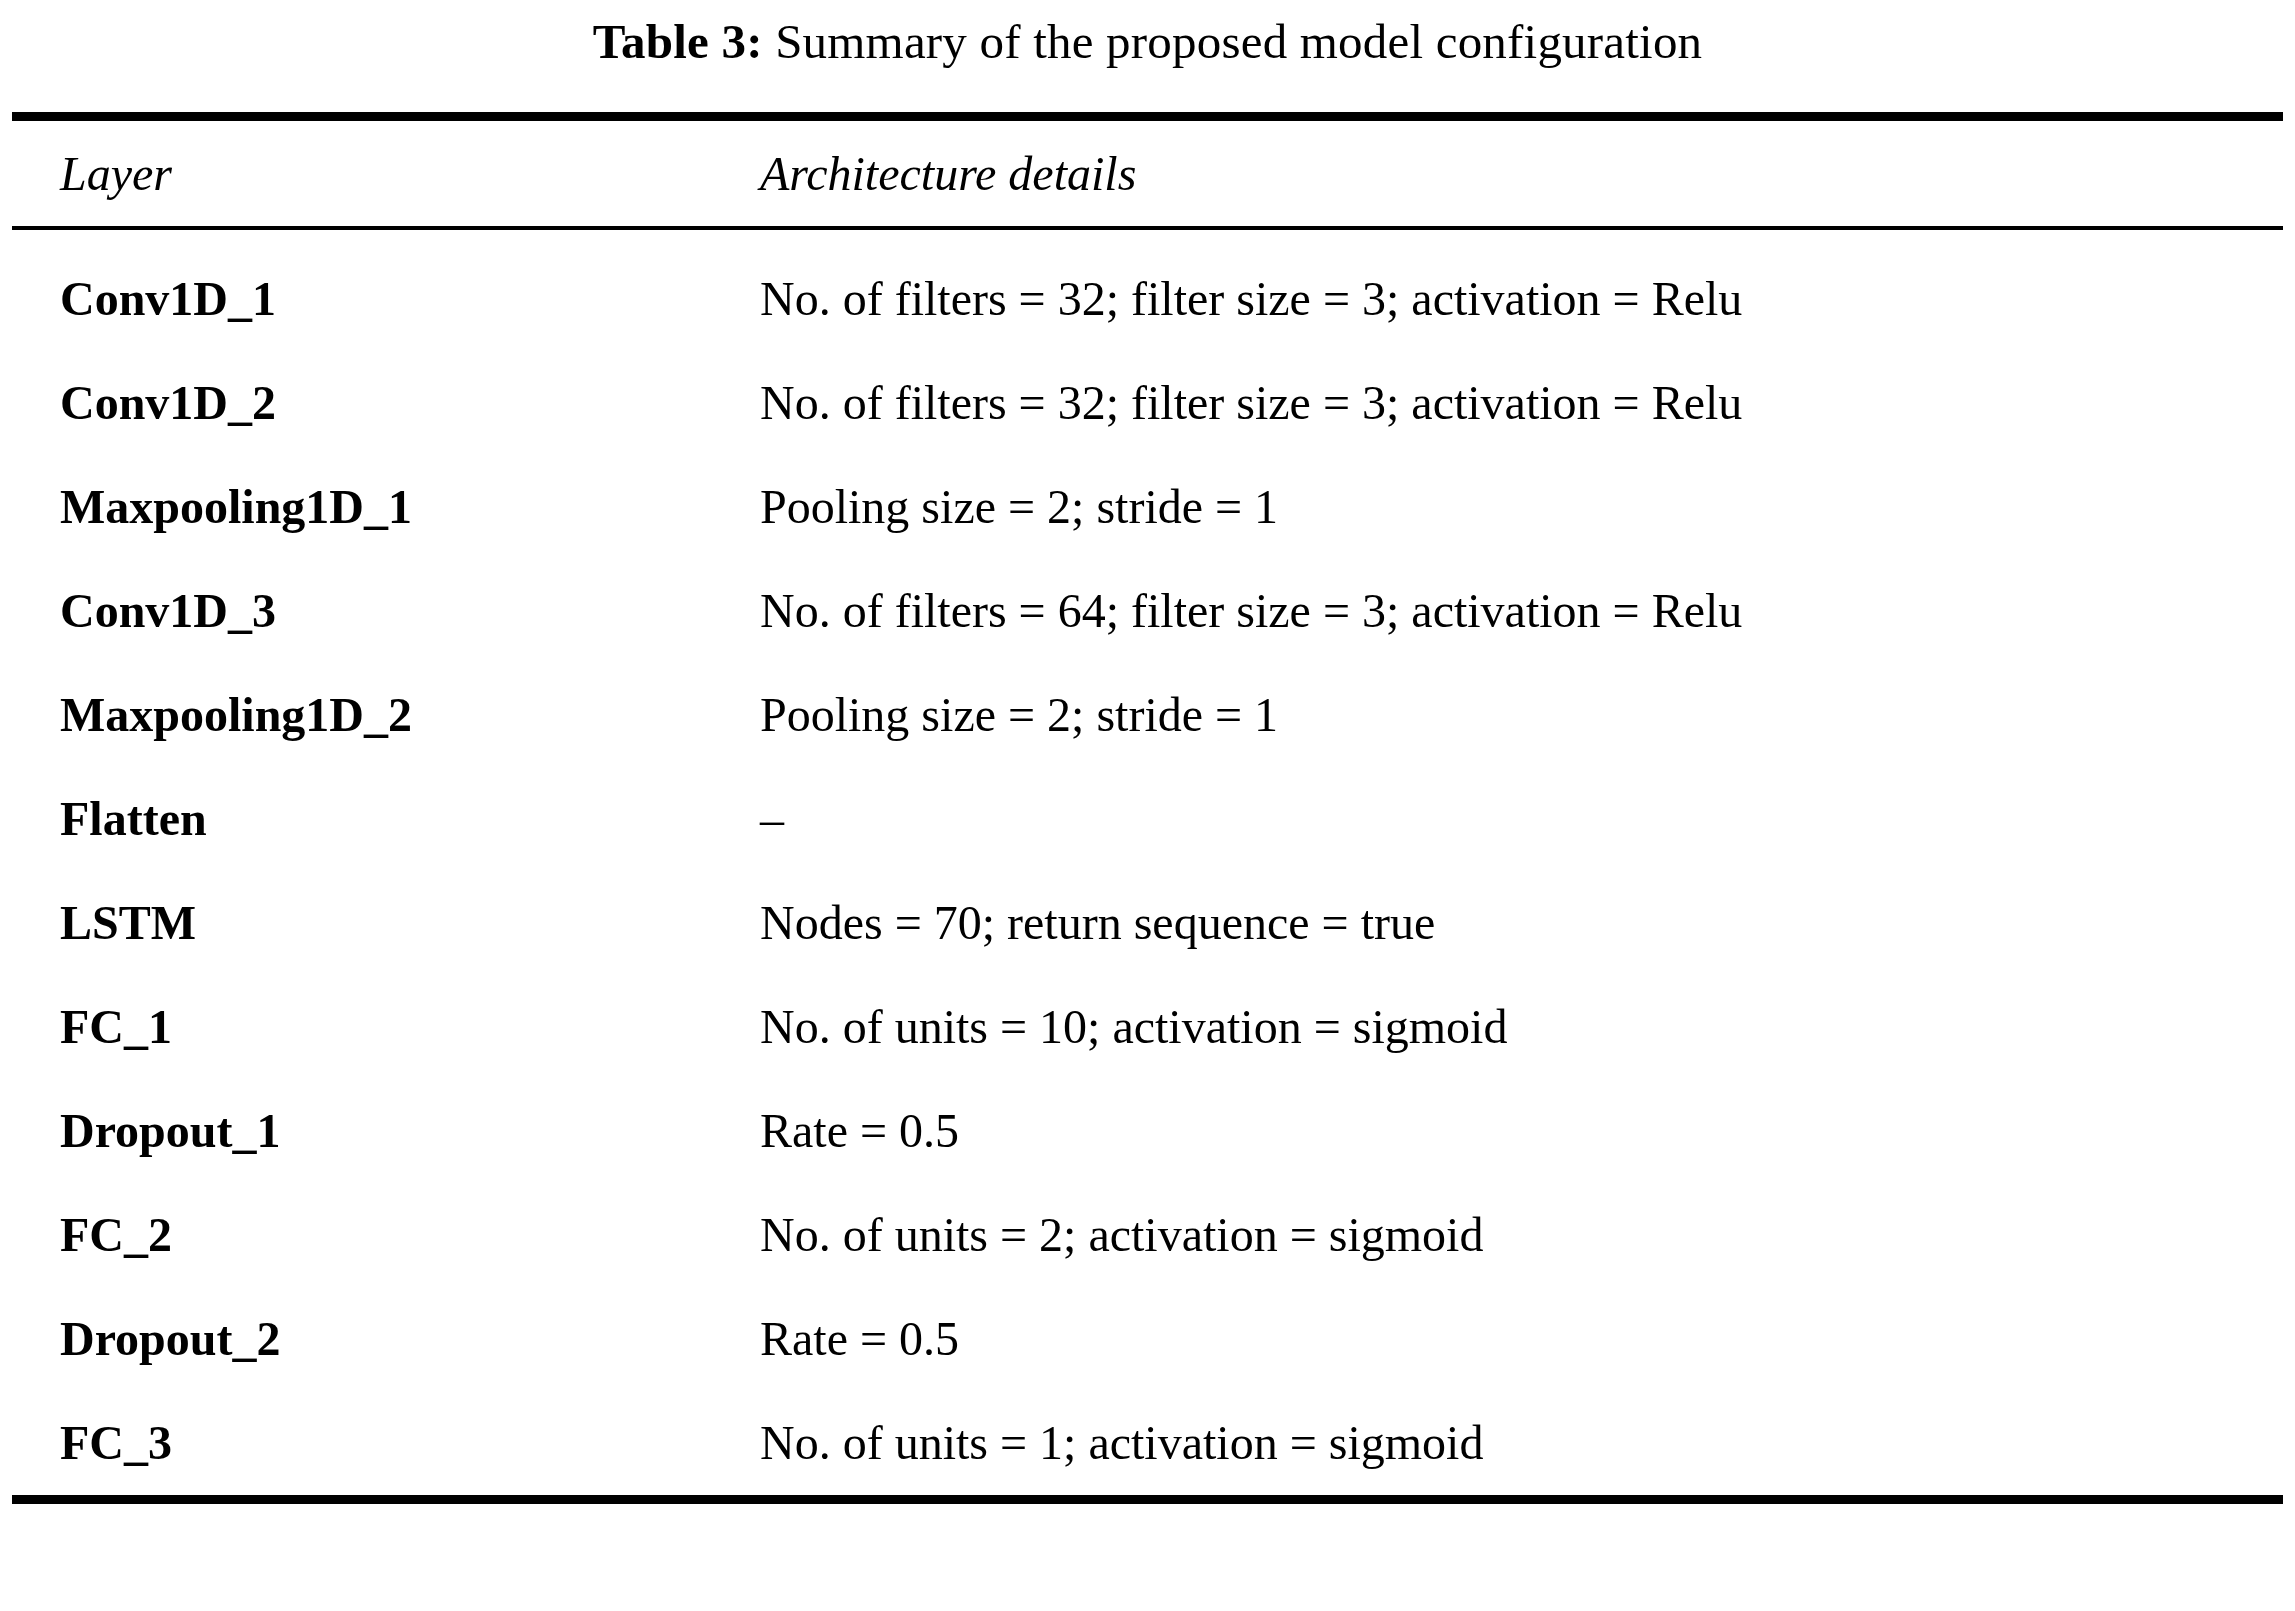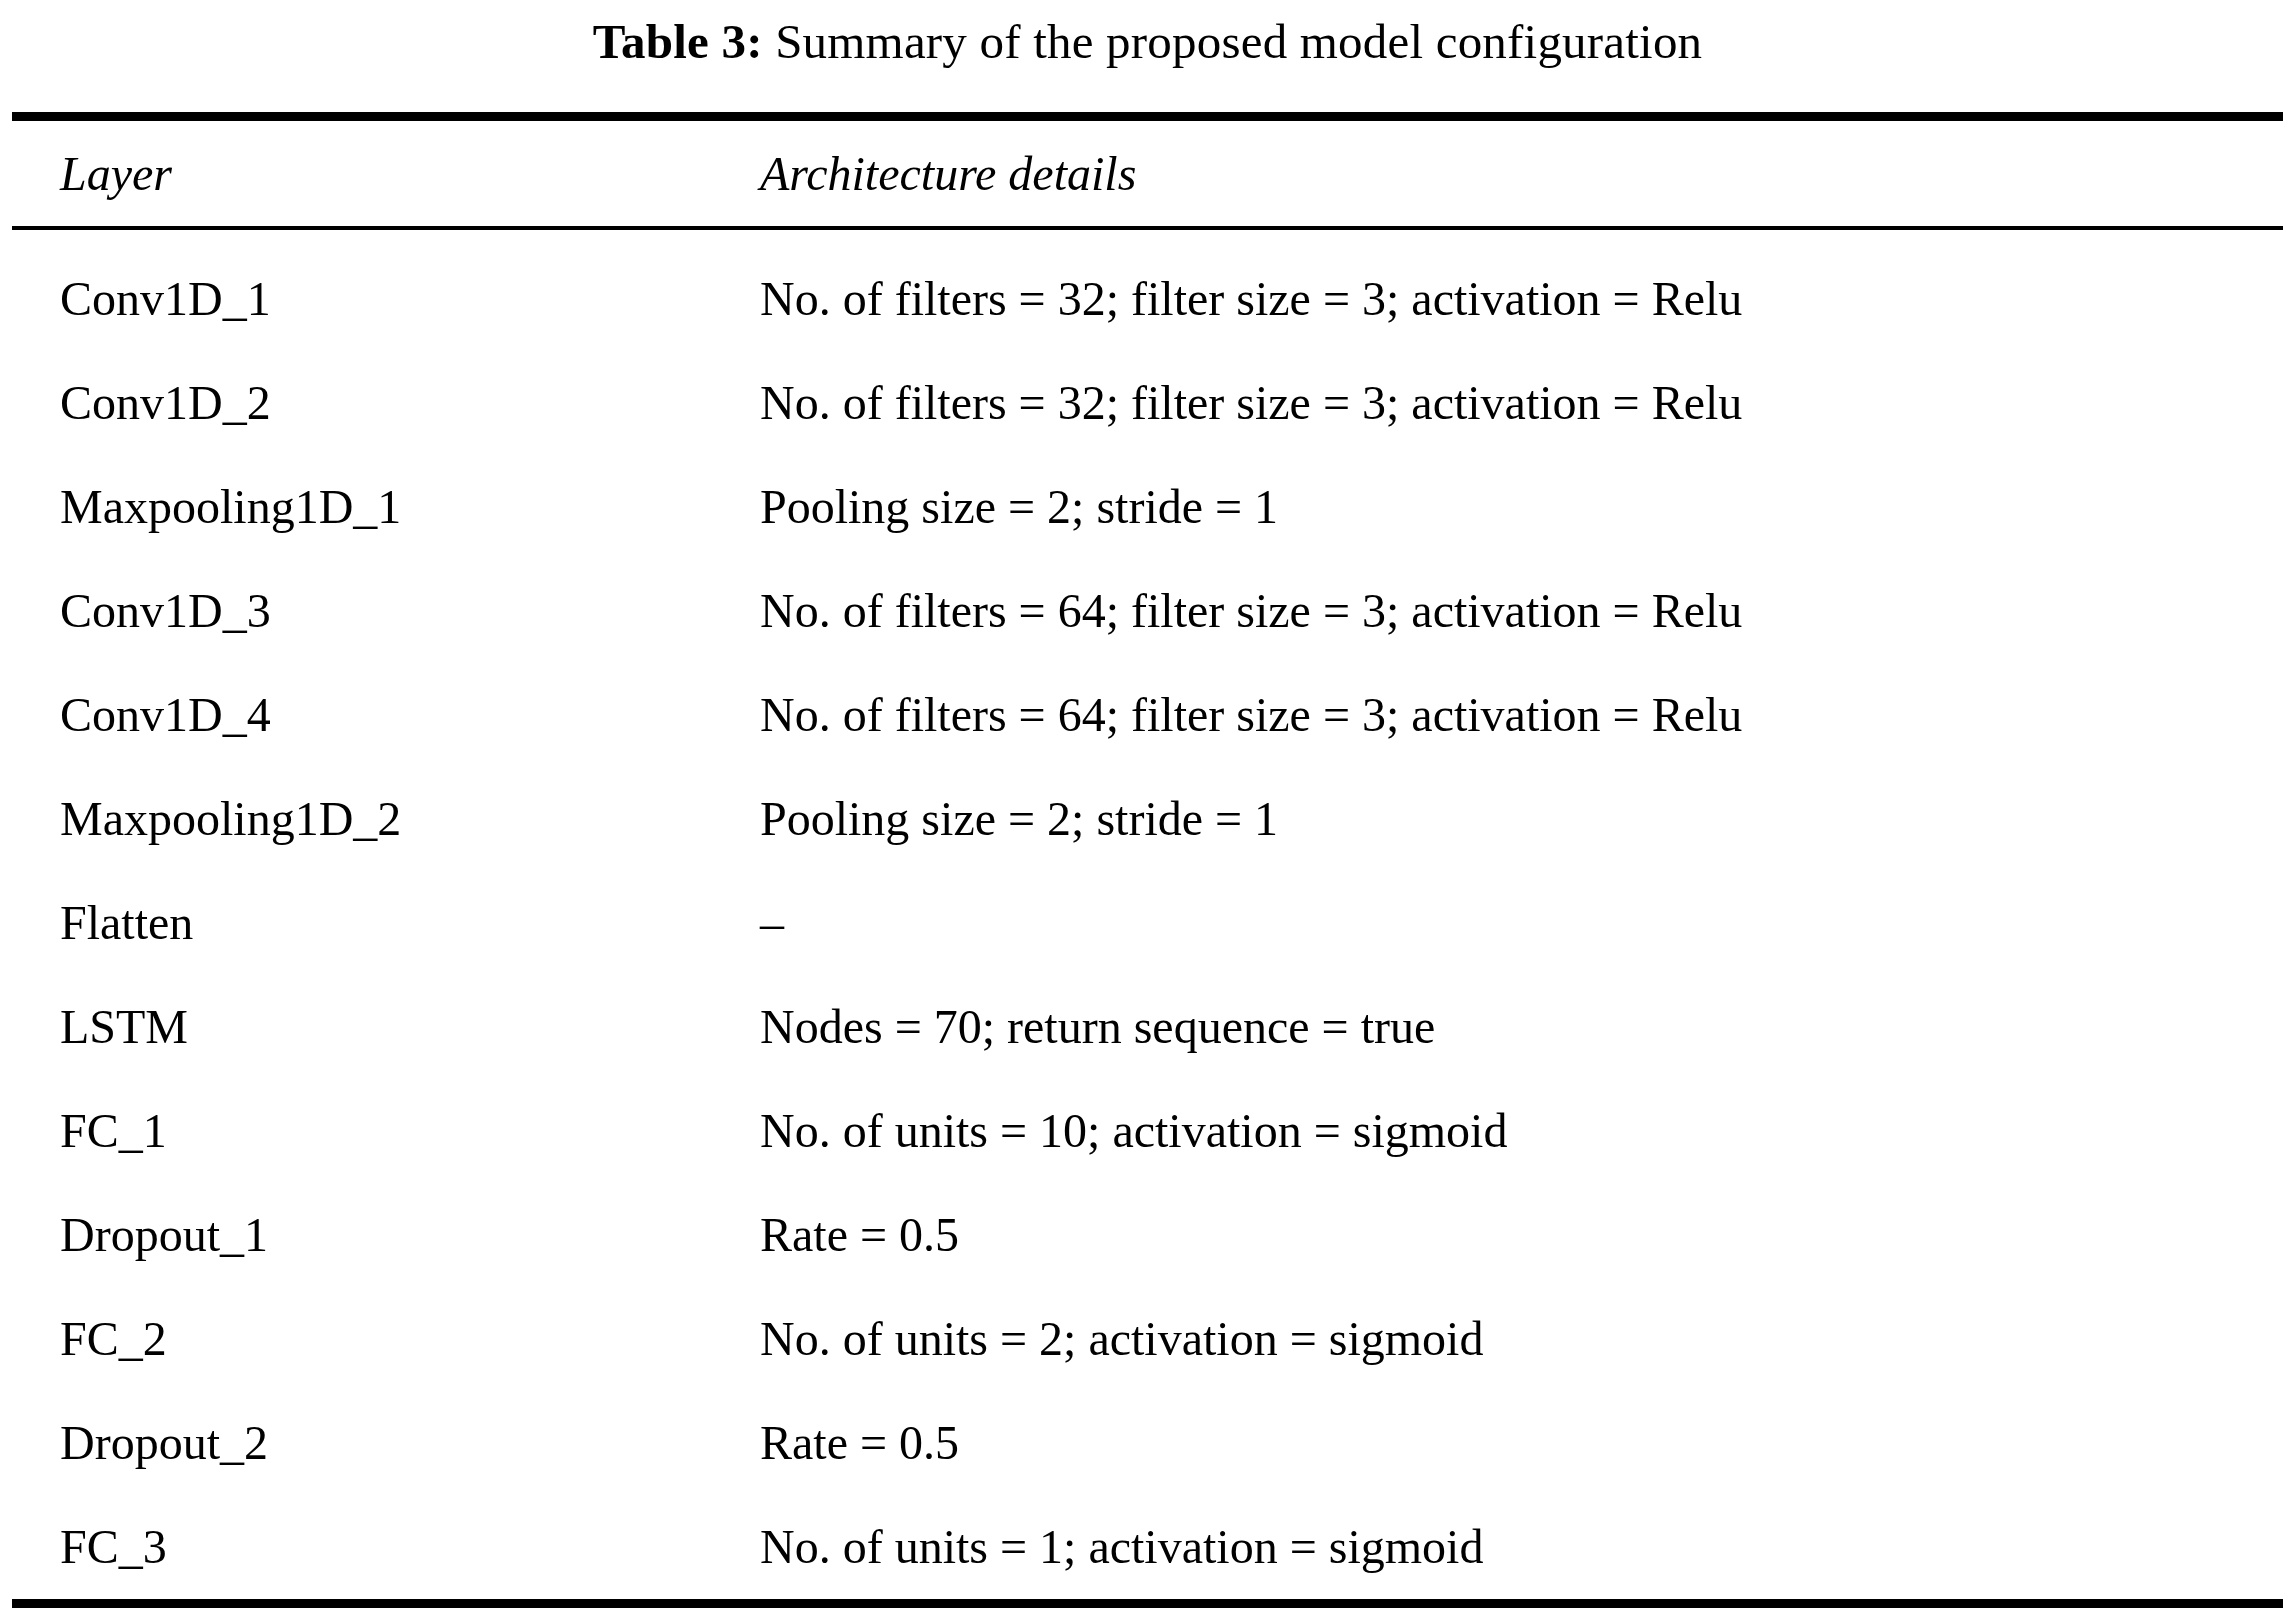--- a/index.html
+++ b/index.html
@@ -85,7 +85,7 @@
   }
   tbody tr.body-row td.cell-layer {
     padding-left: 48px;
-    font-weight: normal;
+    font-weight: bold;
   }
   tbody tr.body-row td.cell-detail {
     font-weight: normal;

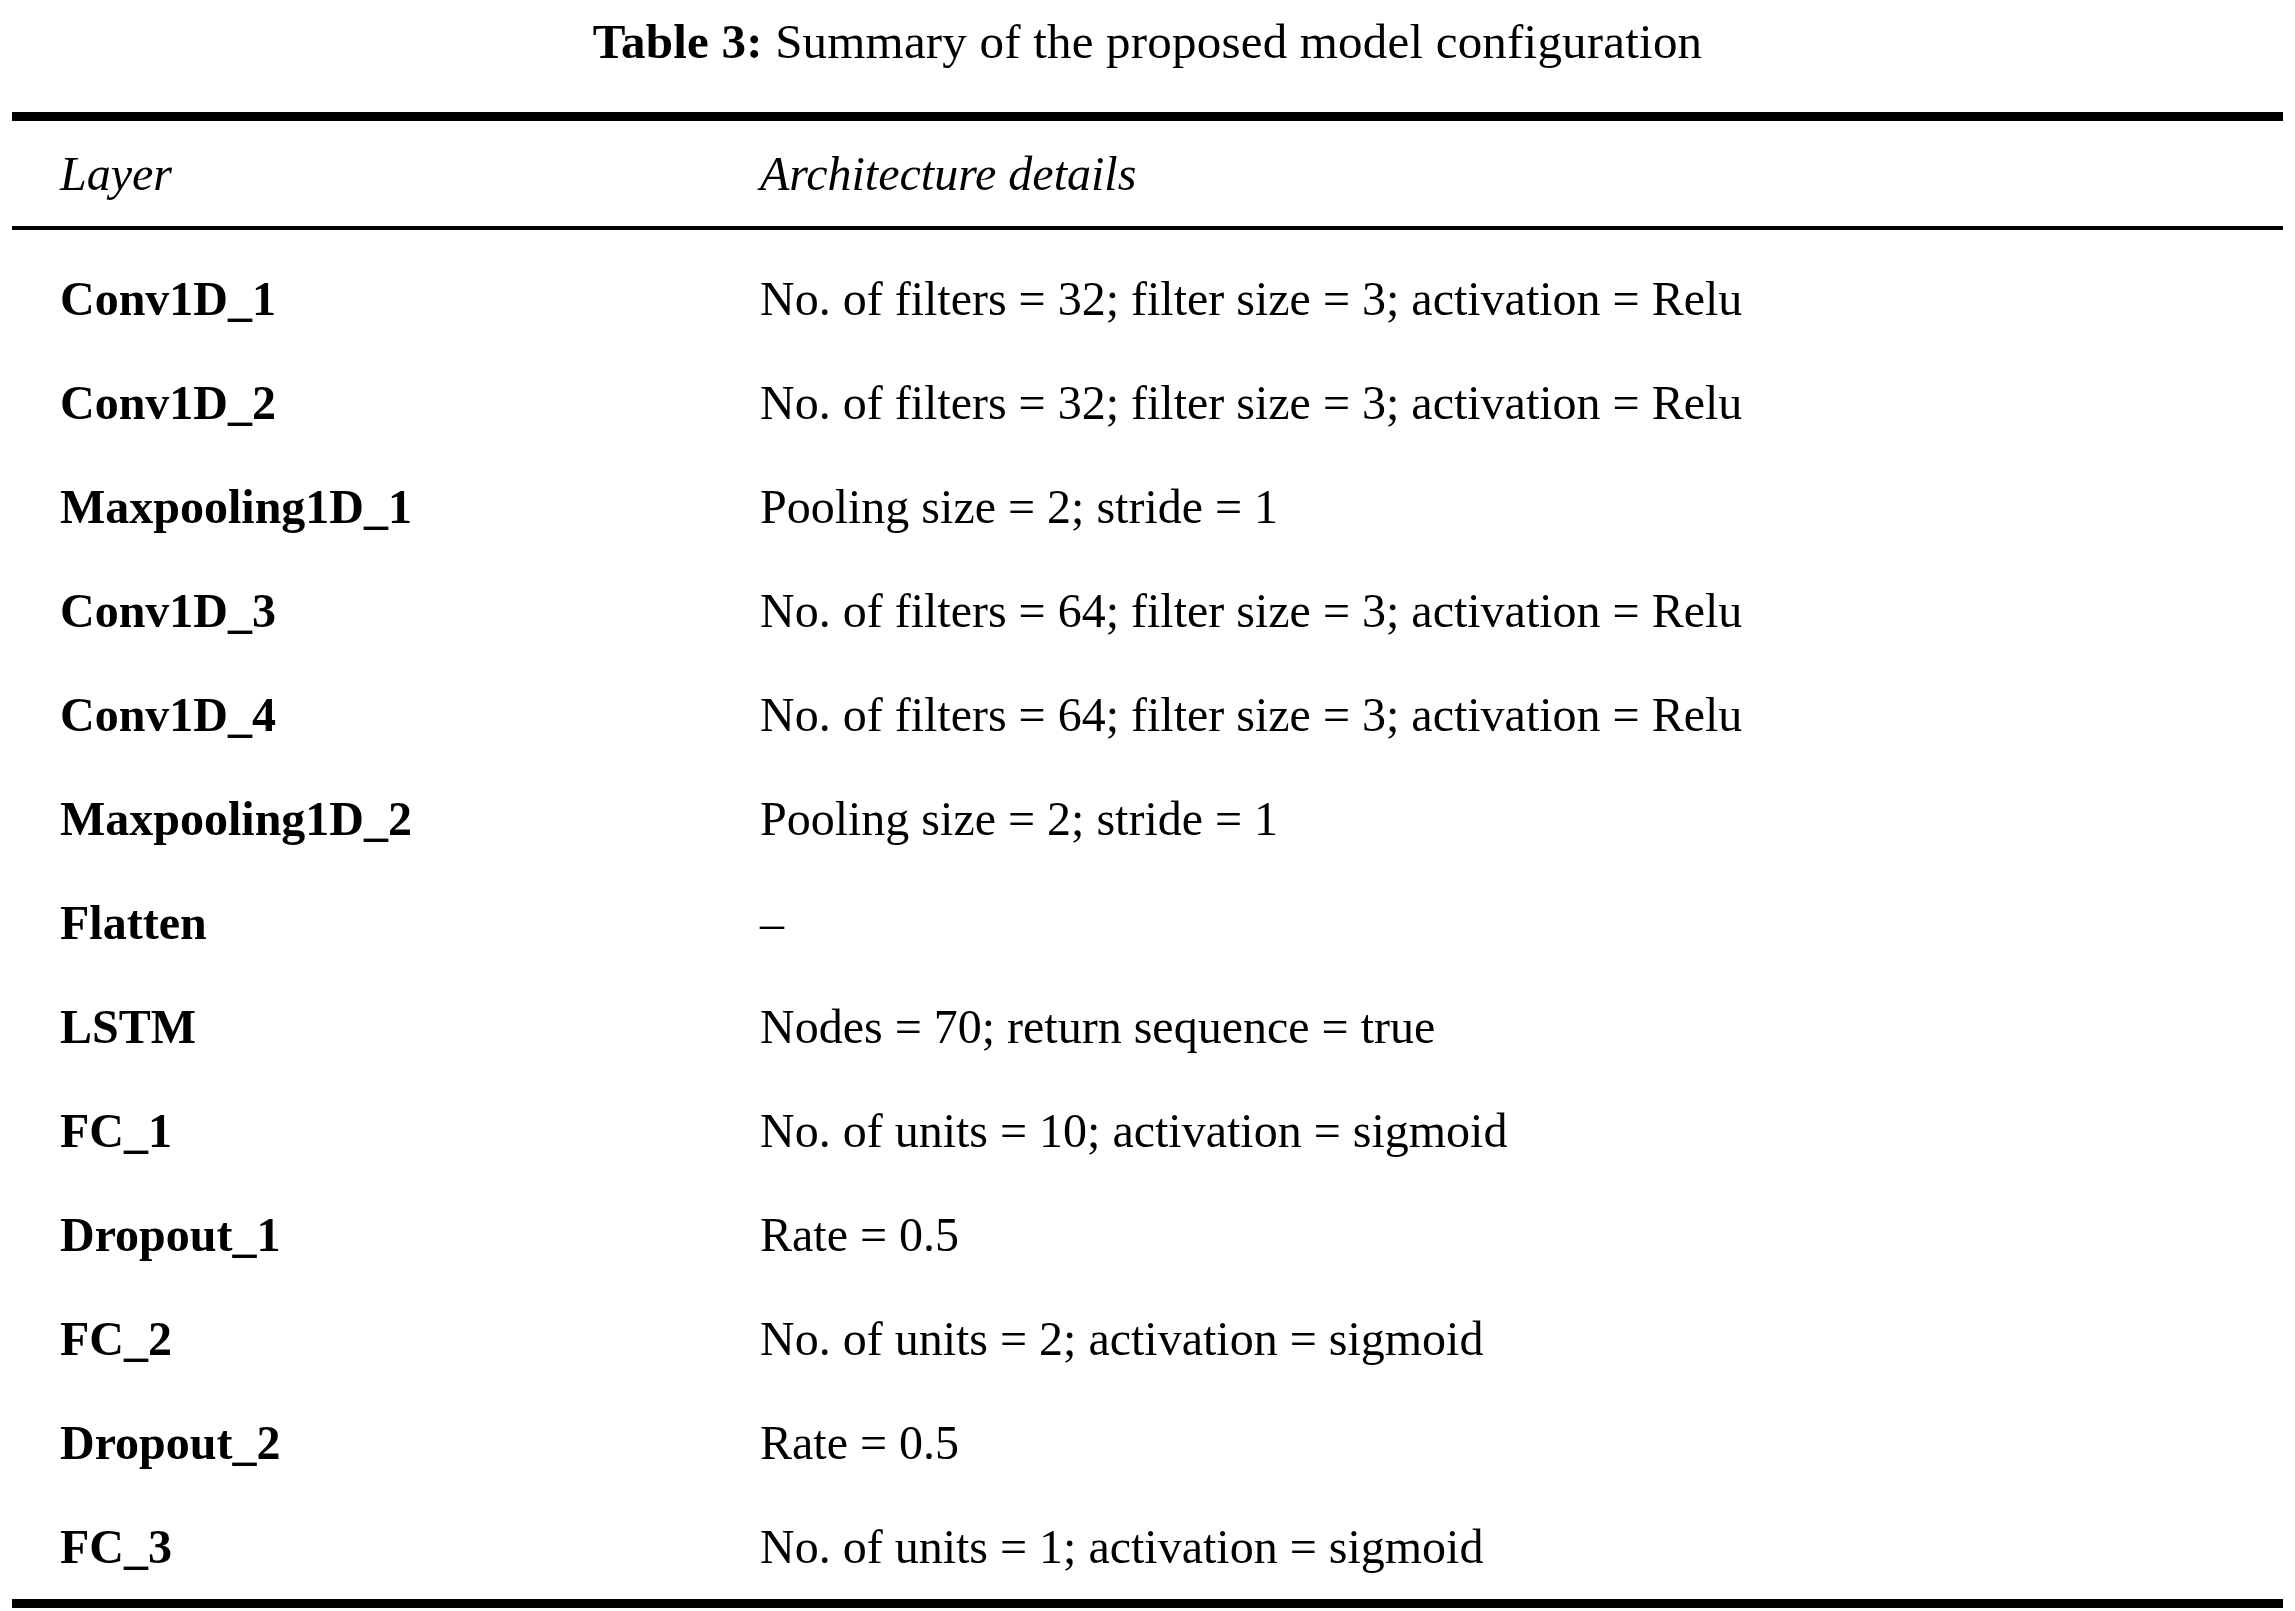--- a/index.html
+++ b/index.html
@@ -144,10 +144,6 @@
         <td class="cell-detail">No. of filters = 64; filter size = 3; activation = Relu</td>
       </tr>
       <tr class="body-row">
-        <td class="cell-layer">Conv1D_4</td>
-        <td class="cell-detail">No. of filters = 64; filter size = 3; activation = Relu</td>
-      </tr>
-      <tr class="body-row">
         <td class="cell-layer">Maxpooling1D_2</td>
         <td class="cell-detail">Pooling size = 2; stride = 1</td>
       </tr>

